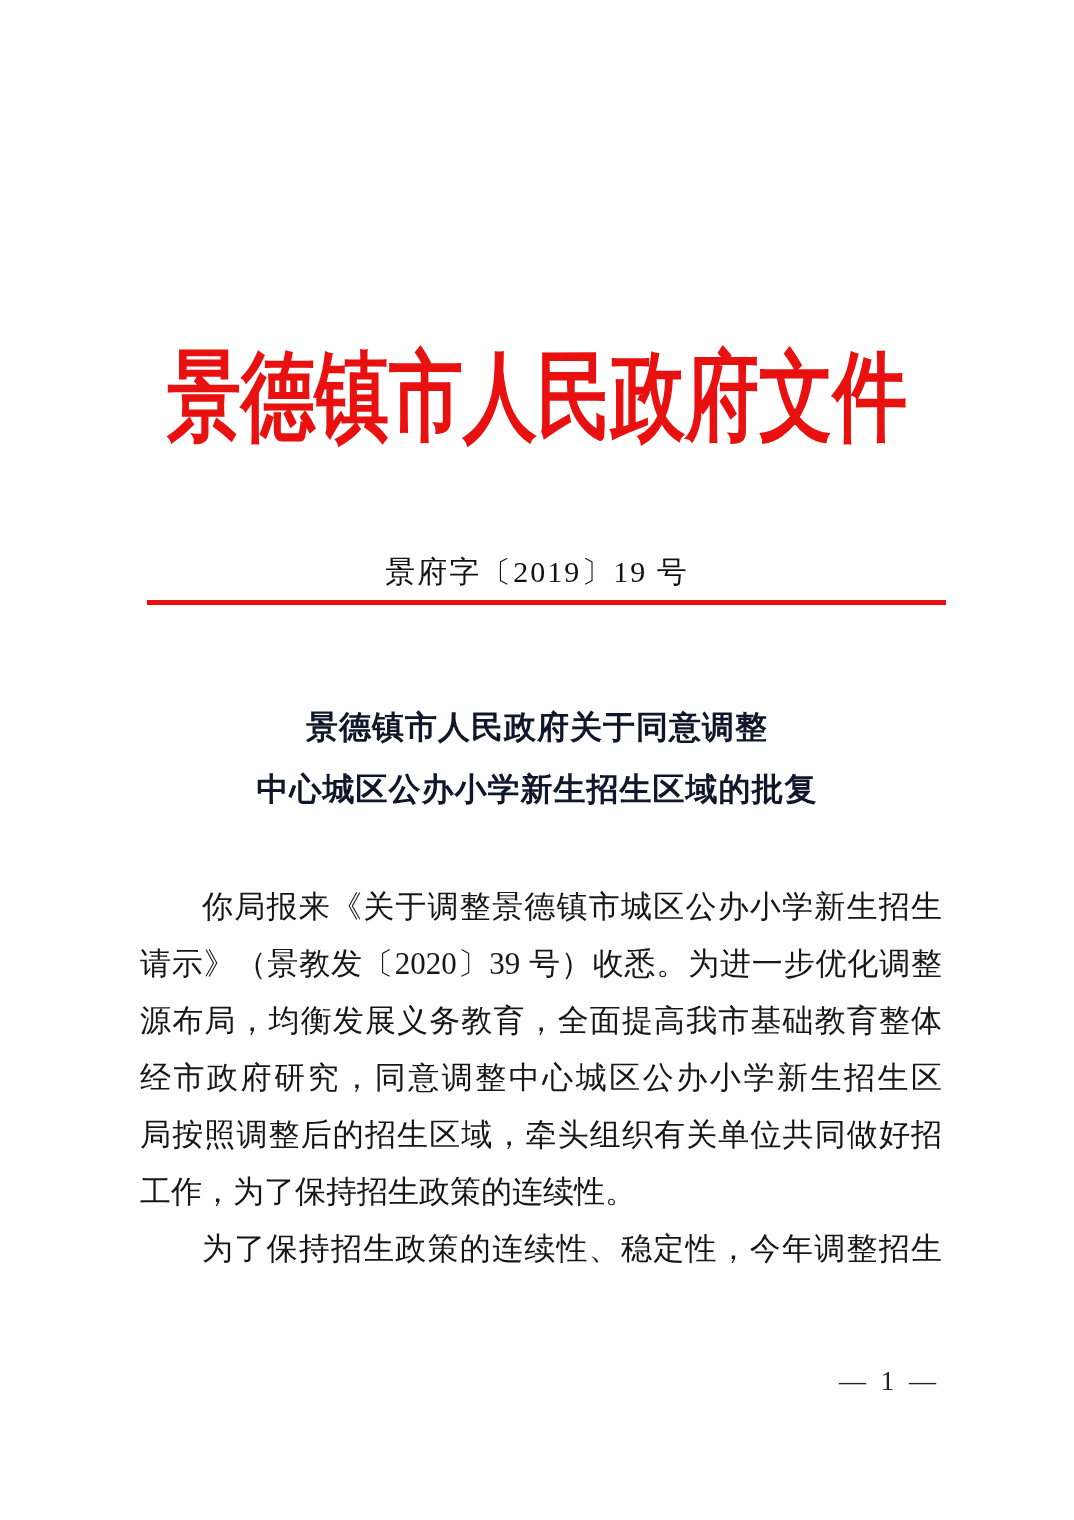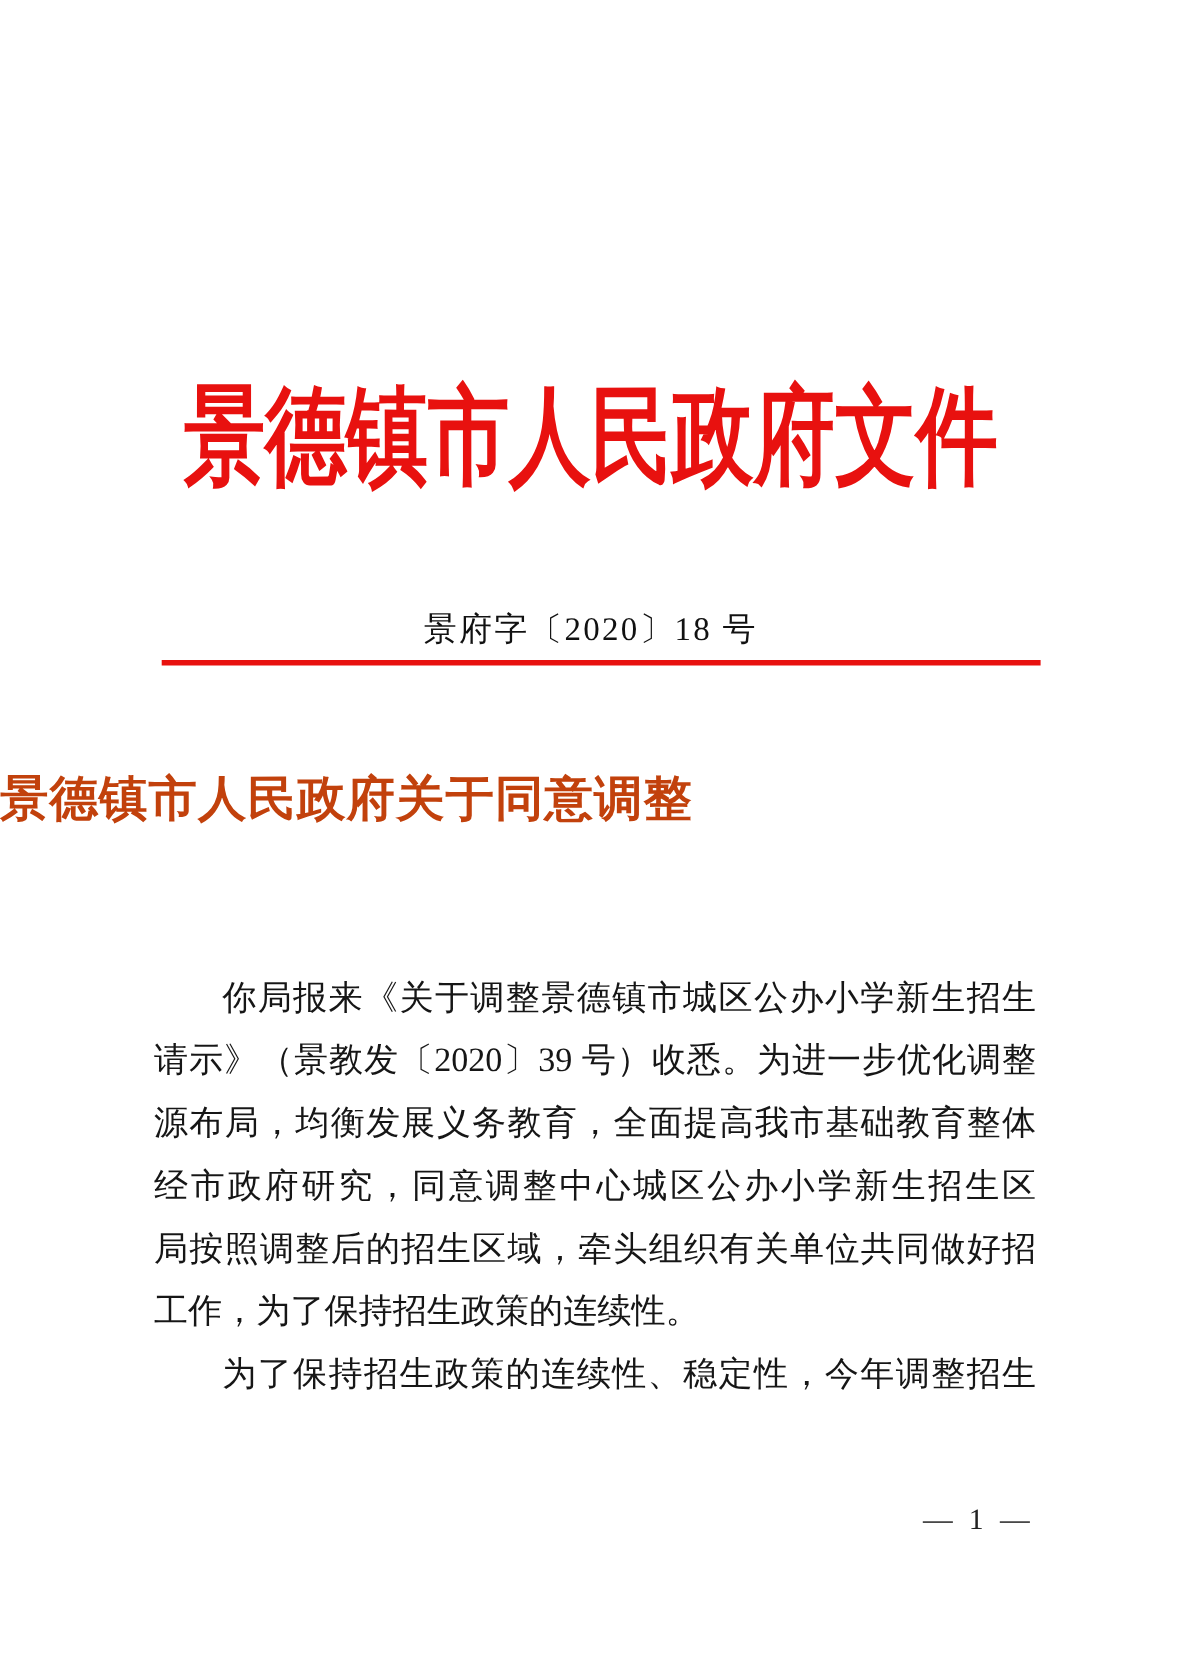--- a/index.html
+++ b/index.html
@@ -114,7 +114,7 @@
 
   <div class="org-title">景德镇市人民政府文件</div>
 
-  <div class="doc-number">景府字〔2020〕18 号</div>
+  <div class="doc-number">景府字〔2019〕19 号</div>
 
   <div class="red-rule"></div>
 

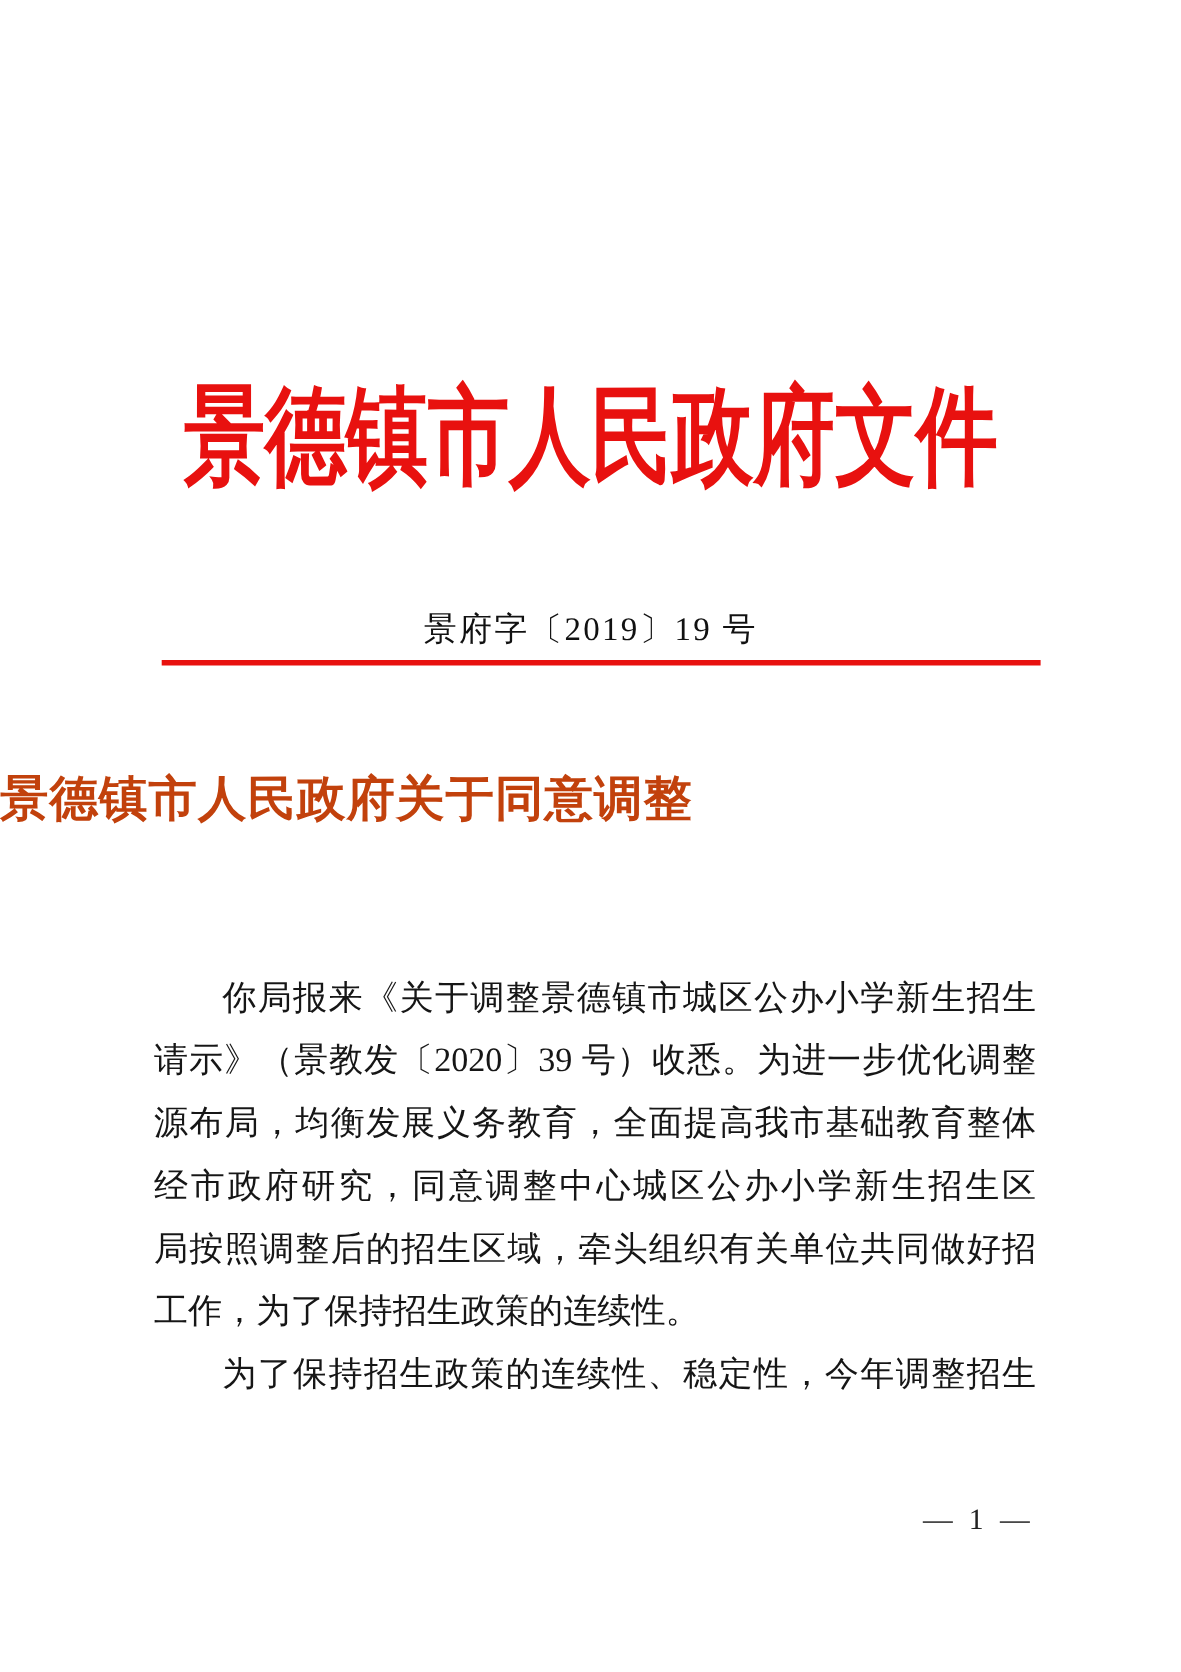--- a/index.html
+++ b/index.html
@@ -61,11 +61,11 @@
     top: 696px;
     left: 0;
     width: 100%;
-    text-align: left;
+    text-align: center;
     font-weight: bold;
-    font-size: 44px;
+    font-size: 32px;
     line-height: 62px;
-    color: #c2410c;
+    color: #0f172a;
     letter-spacing: 1px;
   }
   

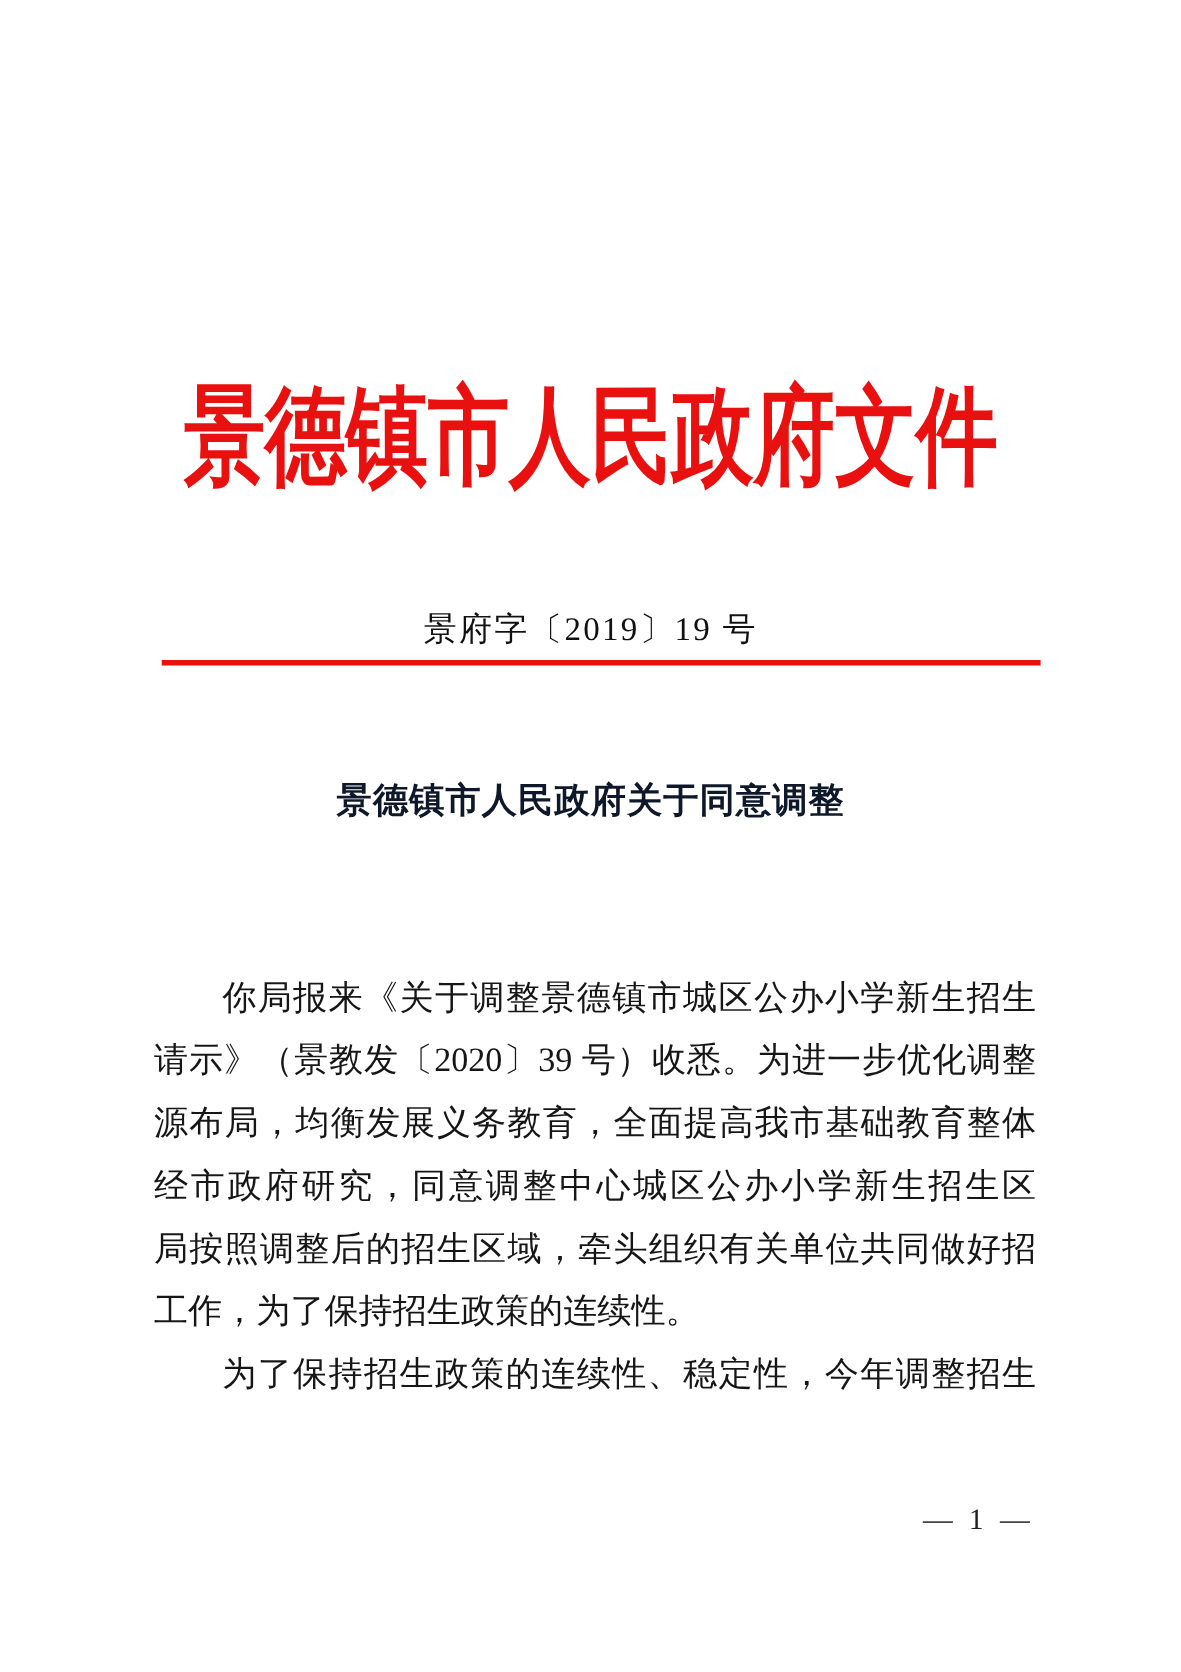--- a/index.html
+++ b/index.html
@@ -120,6 +120,7 @@
 
   <div class="doc-title">
     <div>景德镇市人民政府关于同意调整</div>
+    <div>中心城区公办小学新生招生区域的批复</div>
   </div>
 
   <div class="body-text">

